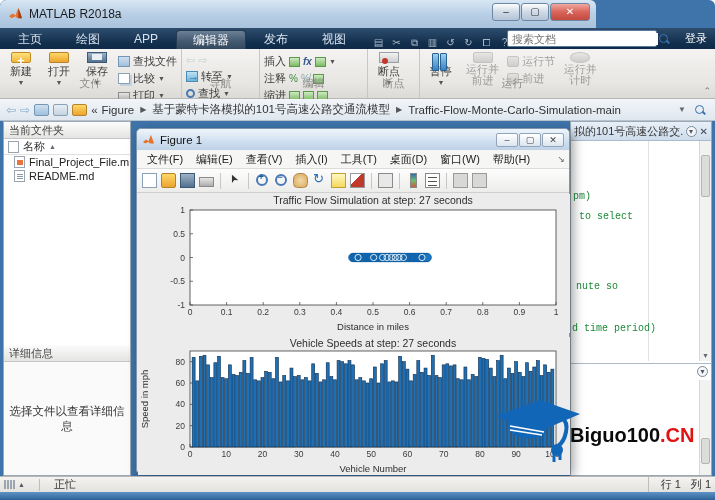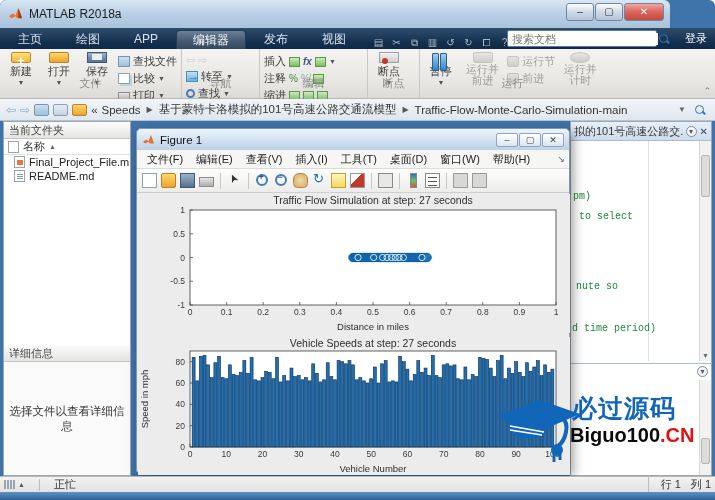--- a/index.html
+++ b/index.html
@@ -9,7 +9,7 @@
     border-radius:6px 6px 0 0; overflow:hidden; }
 
   
-  .titlebar { position:absolute; left:0; top:0; width:670px; height:28px;
+  .titlebar { position:absolute; left:0; top:0; width:596px; height:28px;
     background:linear-gradient(#d9e7f4,#b9cfe5 50%,#a9c3dc);
     border-radius:6px 6px 0 0; display:flex; align-items:center; padding:0 8px; }
   .titlebar .ttext { font-size:12px; color:#1c1c1c; margin-left:6px; }

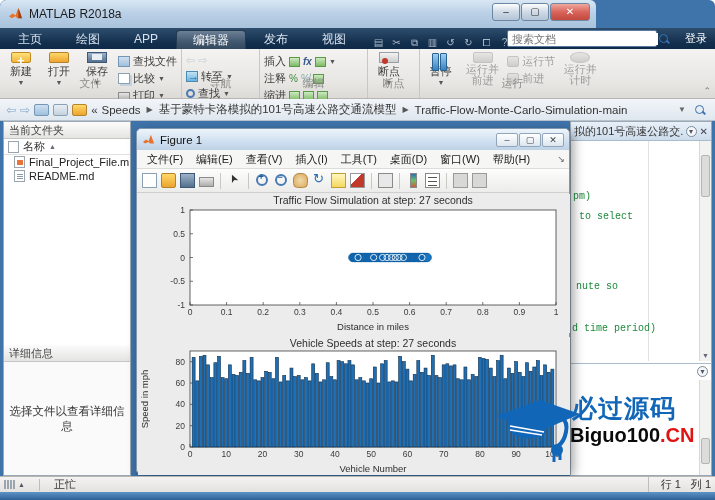--- a/index.html
+++ b/index.html
@@ -359,7 +359,7 @@
     <span class="fold16"></span>
     <span>«</span>
     <span id="crumbs" style="display:flex;align-items:center;gap:6px;white-space:nowrap;overflow:hidden;">
-        <span>Speeds</span>
+        <span>Figure</span>
         <span class="crumbsep">▶</span>
         <span>基于蒙特卡洛模拟的101号高速公路交通流模型</span>
         <span class="crumbsep">▶</span>

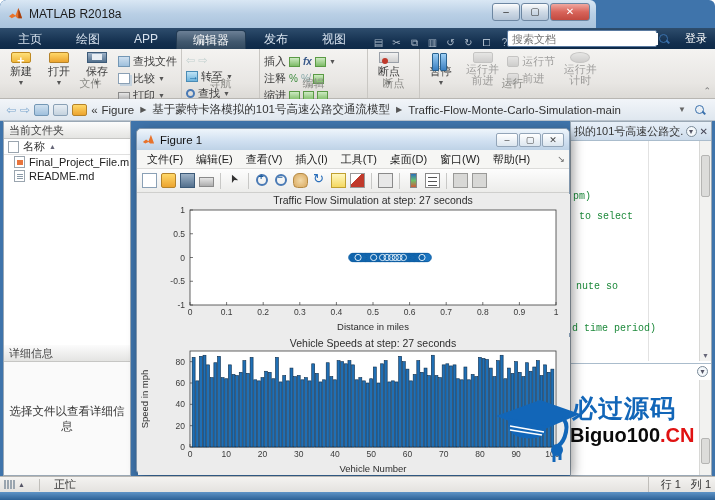--- a/index.html
+++ b/index.html
@@ -741,7 +741,6 @@
       <circle cx="63" cy="62" r="6" fill="#1266b8"></circle>
       <path d="M60 62 L60 74 M66 62 L66 72" stroke="#1266b8" stroke-width="3"></path>
     </svg>
-    <span class="wm-text1">必过源码</span>
     <span class="wm-text2"><span>Biguo100</span><span class="cn">.CN</span></span>
   </div>
 

